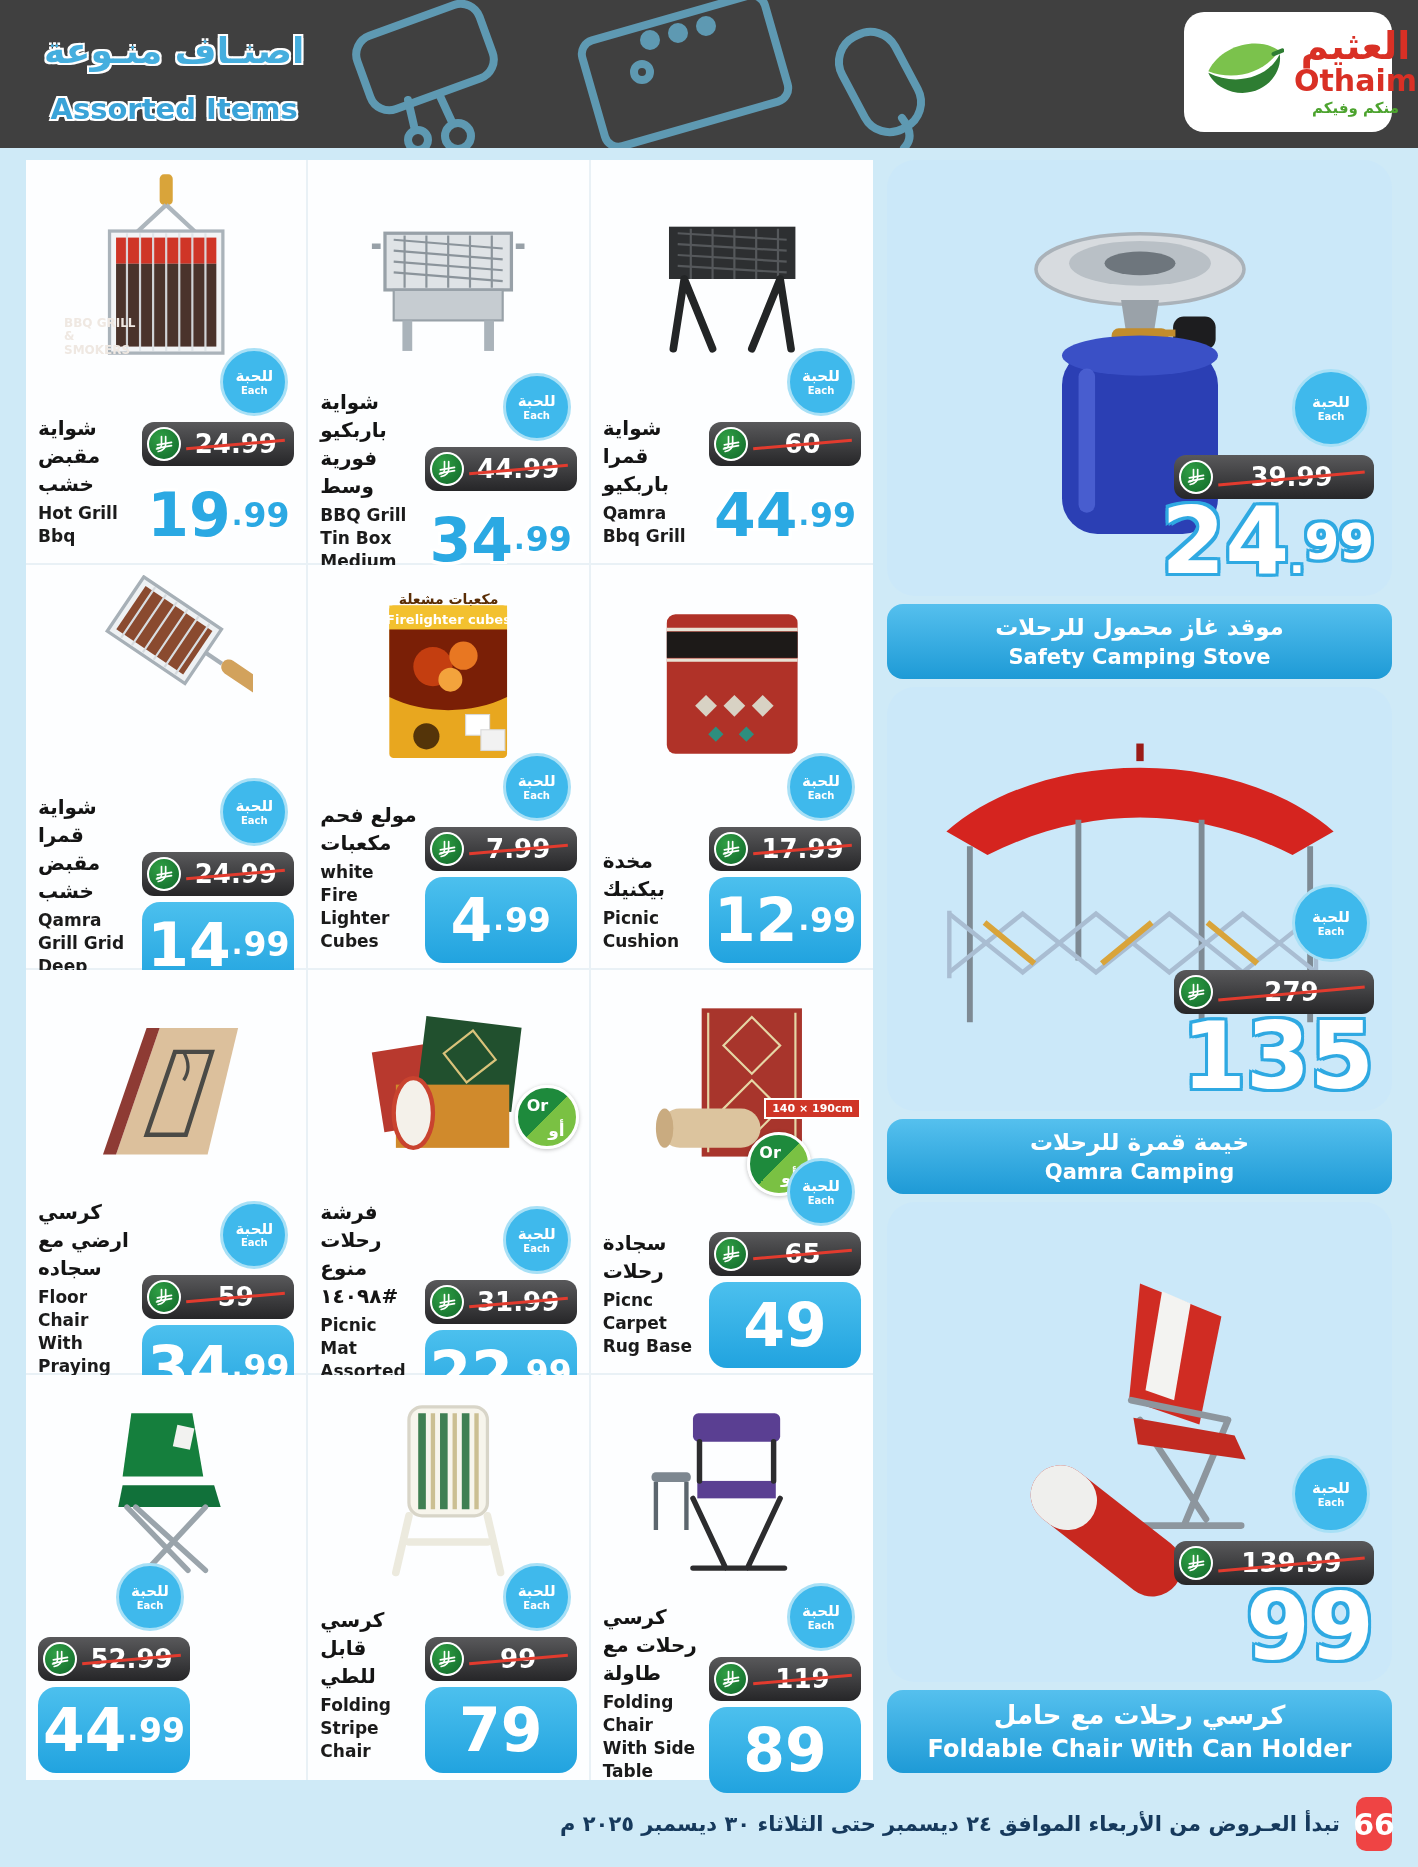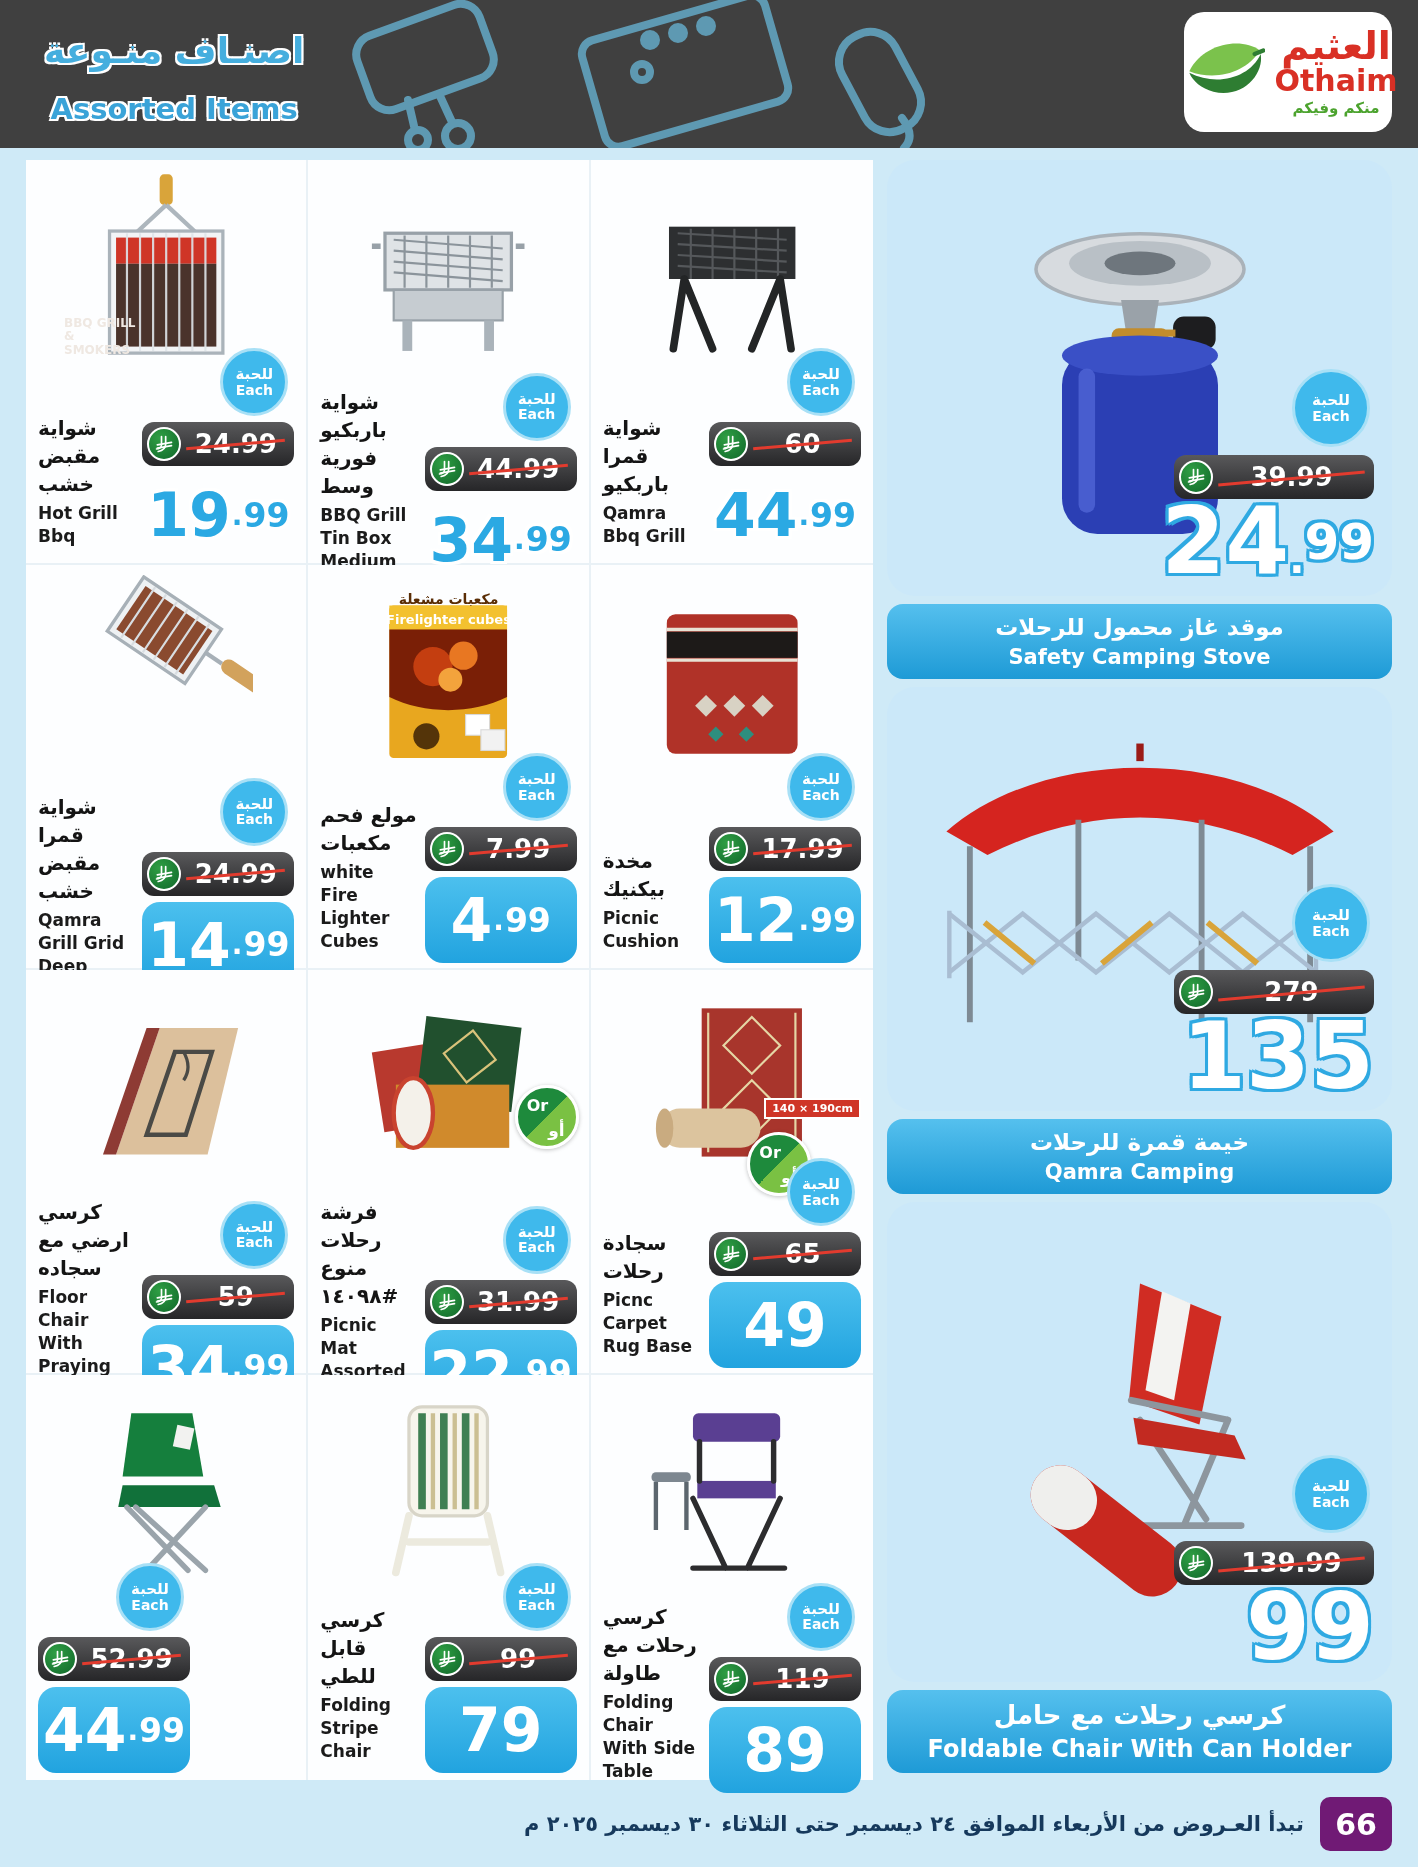--- a/index.html
+++ b/index.html
@@ -16,7 +16,7 @@
   .title-en{font-size:29px;font-weight:800;color:#3aa3d8;margin-top:21px;
     text-shadow:-2px -2px 0 #fff,2px -2px 0 #fff,-2px 2px 0 #fff,2px 2px 0 #fff;}
   .logo-card{position:absolute;right:26px;top:12px;width:208px;height:120px;background:#fff;
-    border-radius:20px;display:flex;align-items:center;justify-content:center;gap:10px;padding:0 14px;box-sizing:border-box;}
+    border-radius:20px;display:flex;align-items:center;justify-content:flex-start;gap:10px;padding:0 14px;box-sizing:border-box;}
   .logo-leaf{flex:0 0 86px;}
   .logo-words{text-align:center;}
   .logo-ar{font-size:38px;font-weight:800;color:#d93025;direction:rtl;line-height:1;}

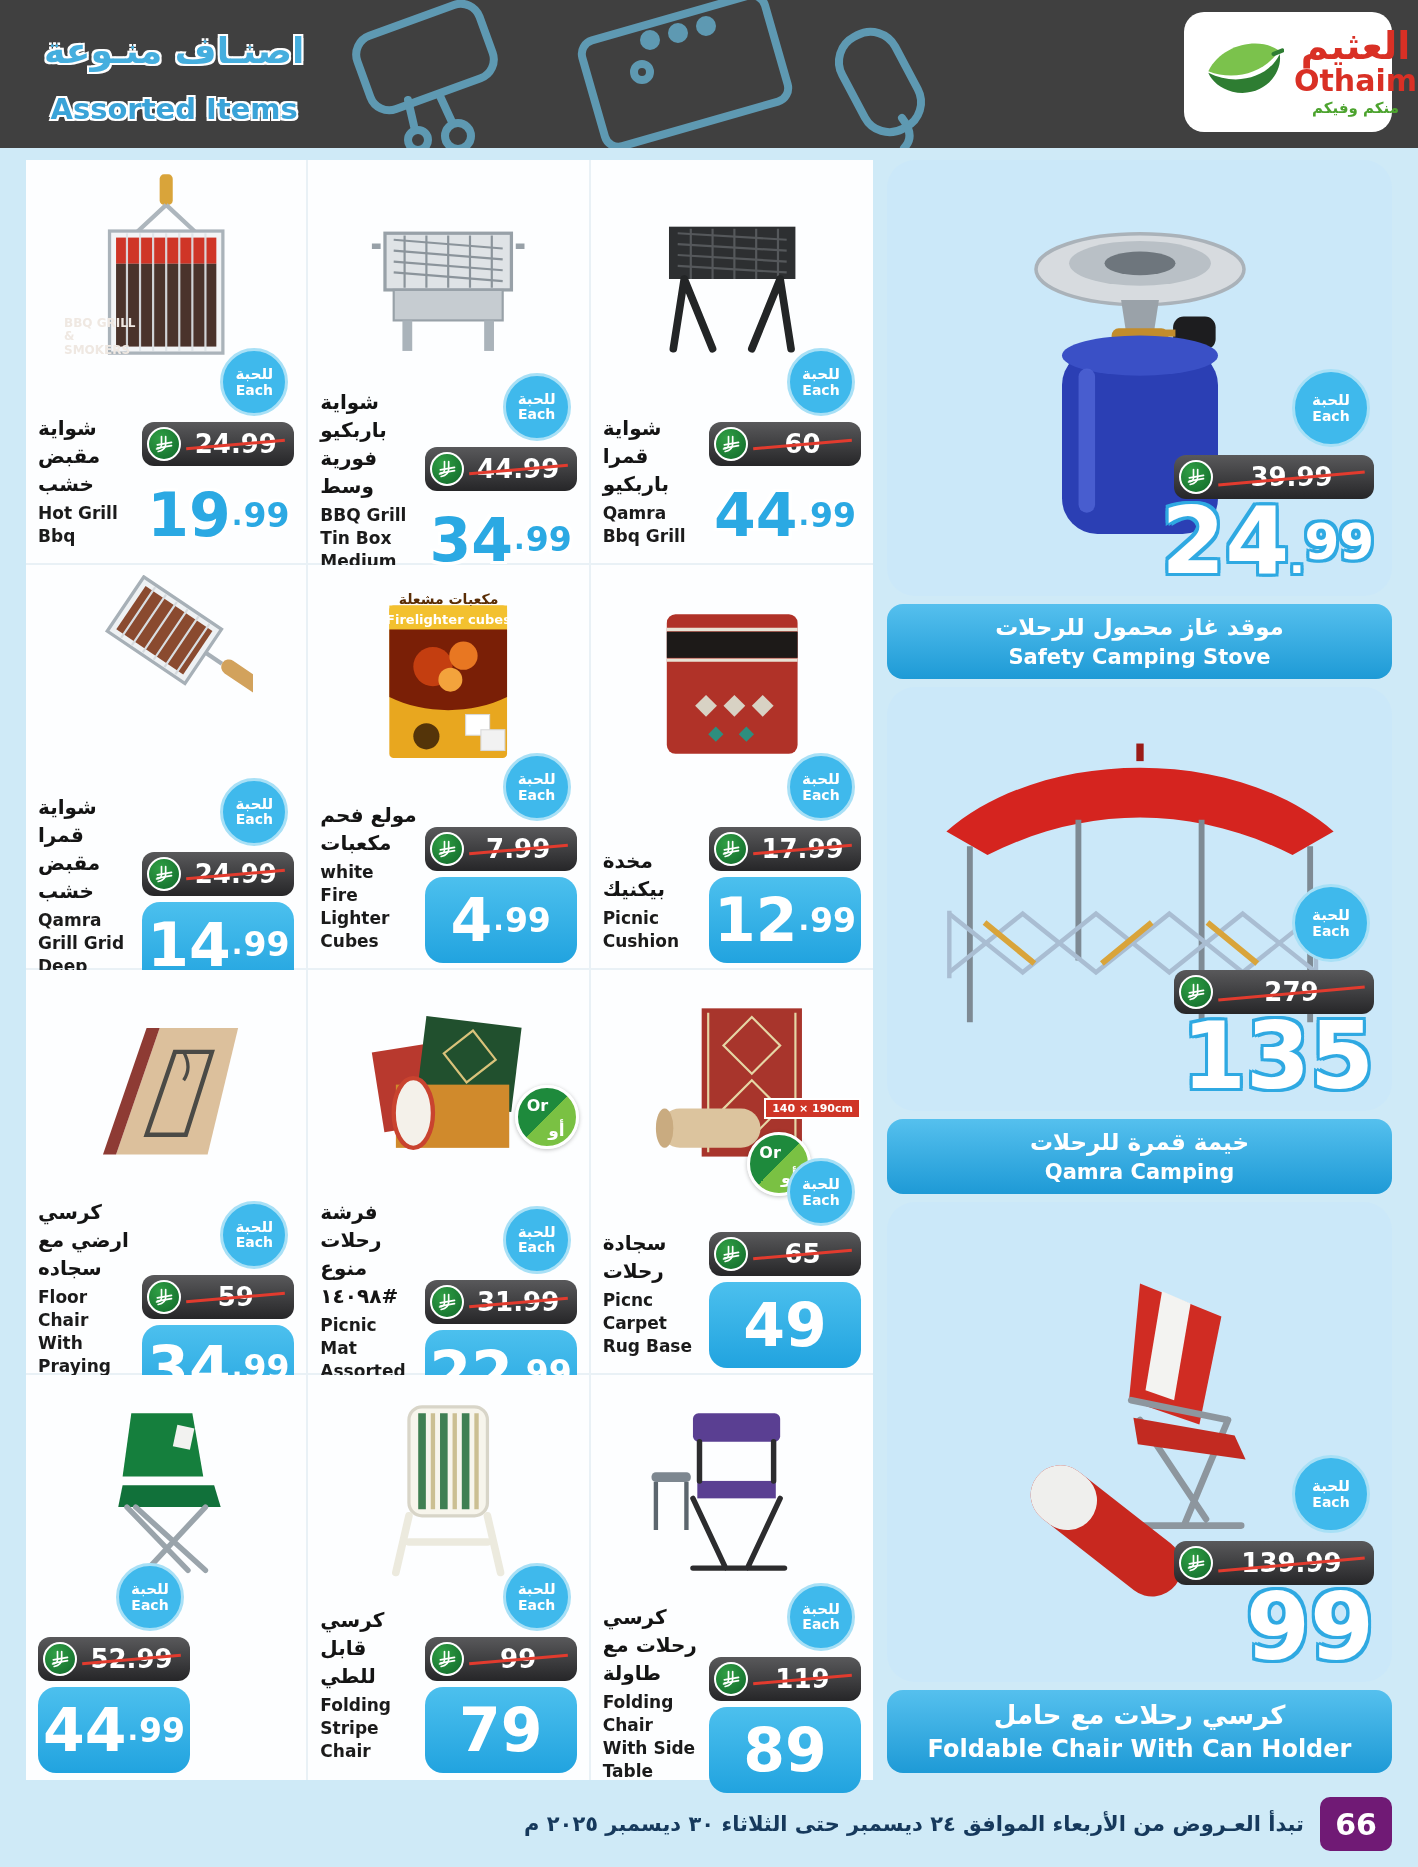--- a/index.html
+++ b/index.html
@@ -54,7 +54,7 @@
     align-self:flex-end;margin:-40px 6px 6px 0;z-index:2;}
   .each span{line-height:1.1;}
   .each .e-ar{font-size:15px;direction:rtl;}
-  .each .e-en{font-size:14px;}
+  .each .e-en{font-size:10px;}
   .old{background:linear-gradient(#59595b,#262628);border-radius:12px;height:44px;display:flex;align-items:center;
     padding:0 12px 0 5px;gap:8px;justify-content:flex-start;}
   .sar{width:34px;height:34px;border-radius:50%;background:radial-gradient(circle at 35% 30%,#2f9e44,#10682a);

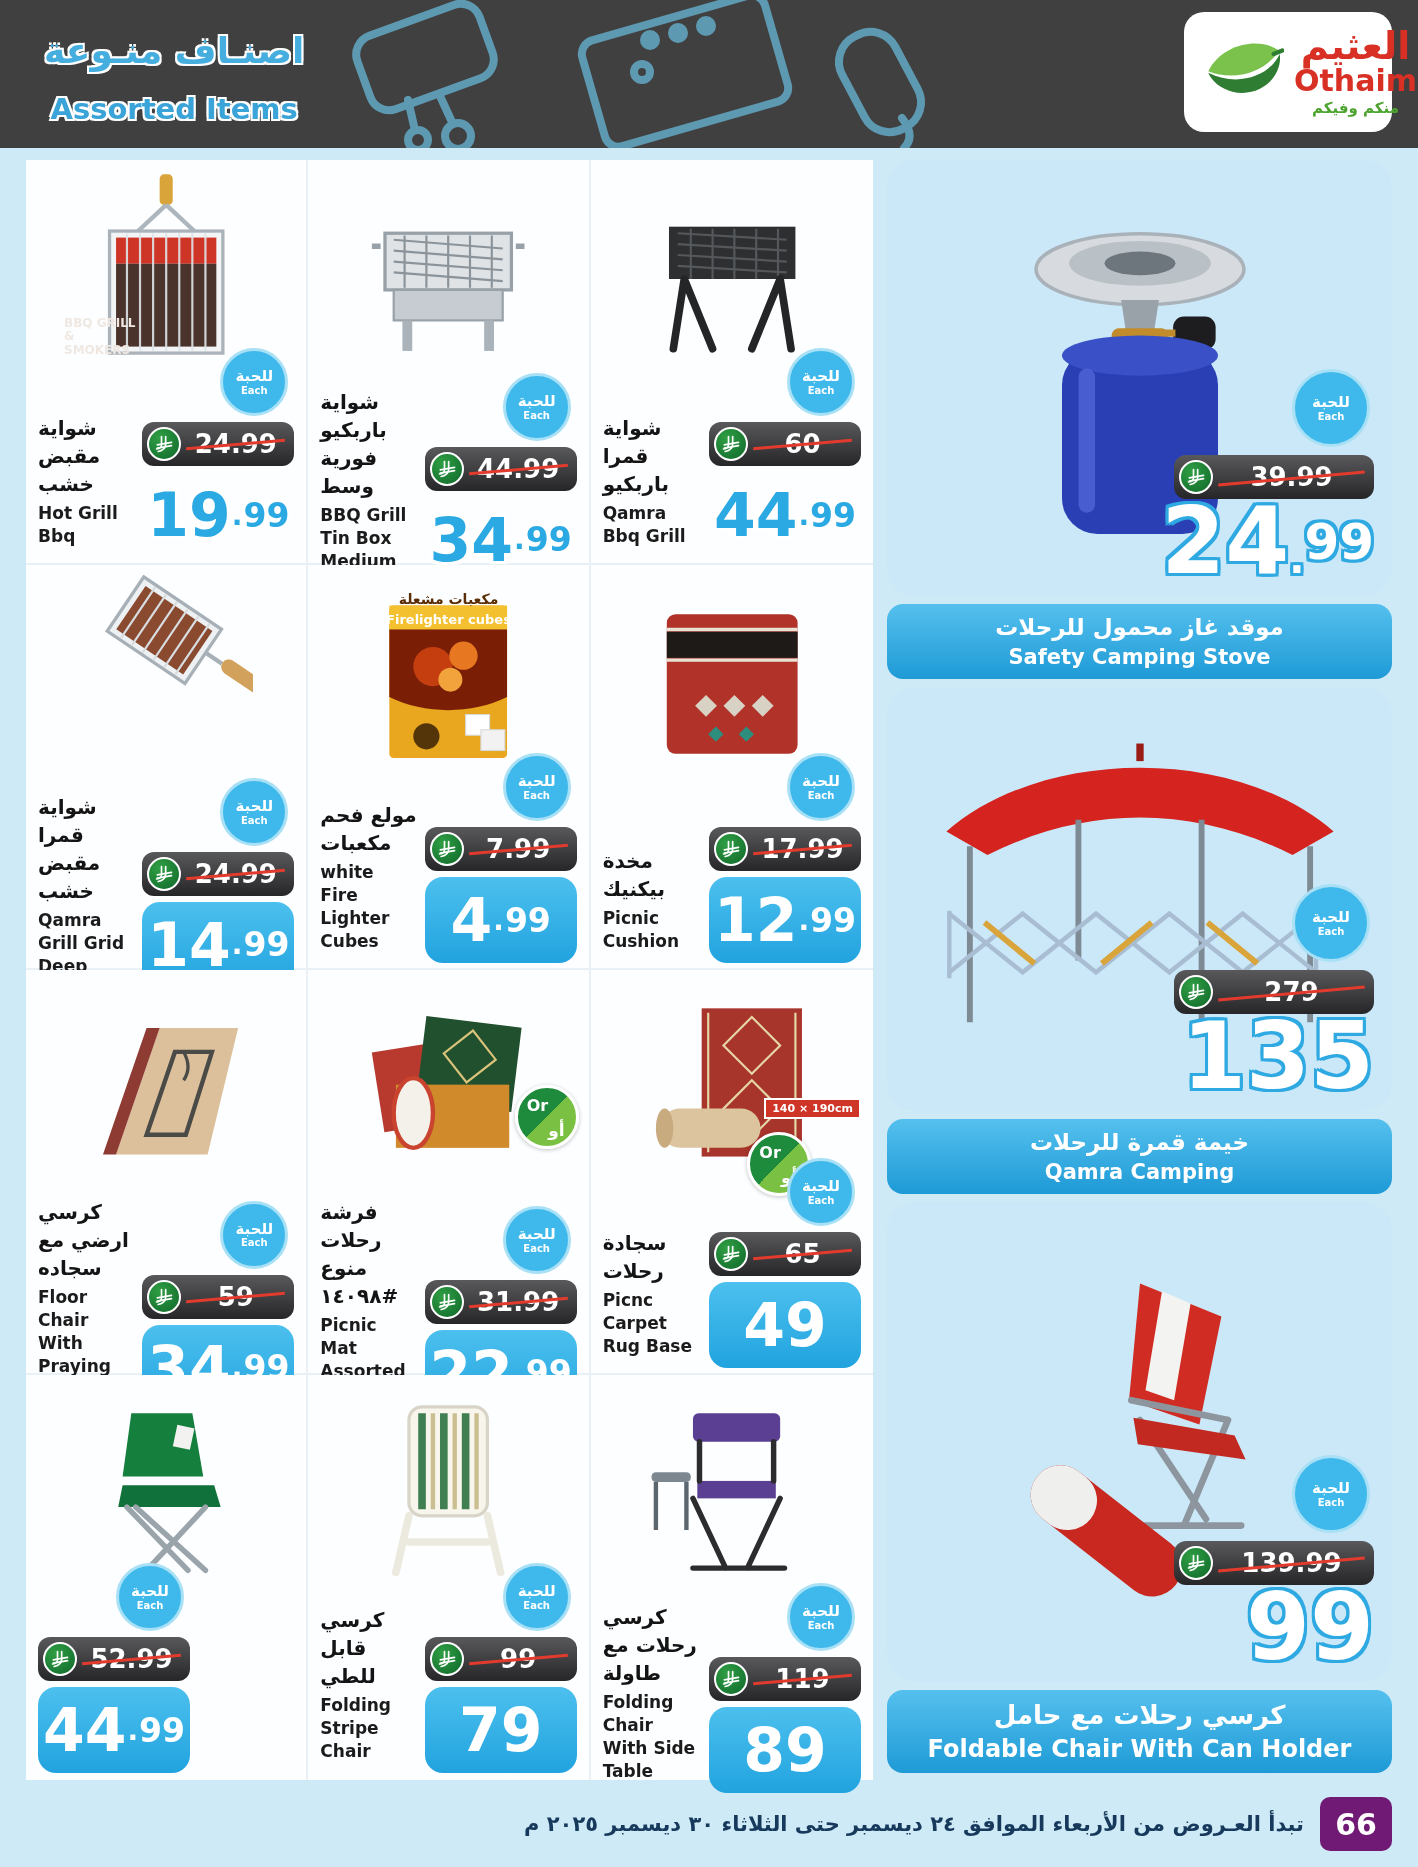--- a/index.html
+++ b/index.html
@@ -90,7 +90,7 @@
   
   .footer{position:absolute;left:30px;right:26px;bottom:16px;display:flex;justify-content:flex-end;align-items:center;gap:16px;}
   .offer-note{color:#16395c;font-size:21px;font-weight:600;direction:rtl;unicode-bidi:plaintext;}
-  .page-num{width:72px;height:54px;background:#701a75;border-radius:10px;color:#fff;font-size:30px;font-weight:800;
+  .page-num{width:36px;height:54px;background:#ef4444;border-radius:10px;color:#fff;font-size:30px;font-weight:800;
     display:flex;align-items:center;justify-content:center;}
 </style>
 </head>

